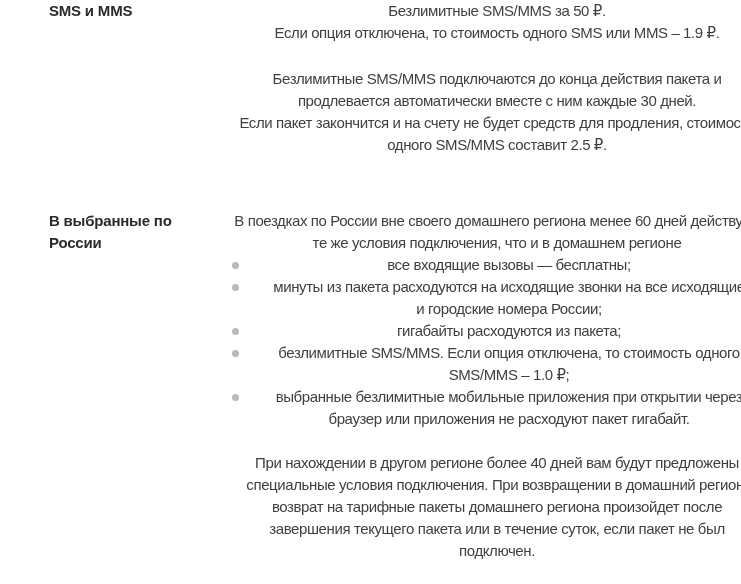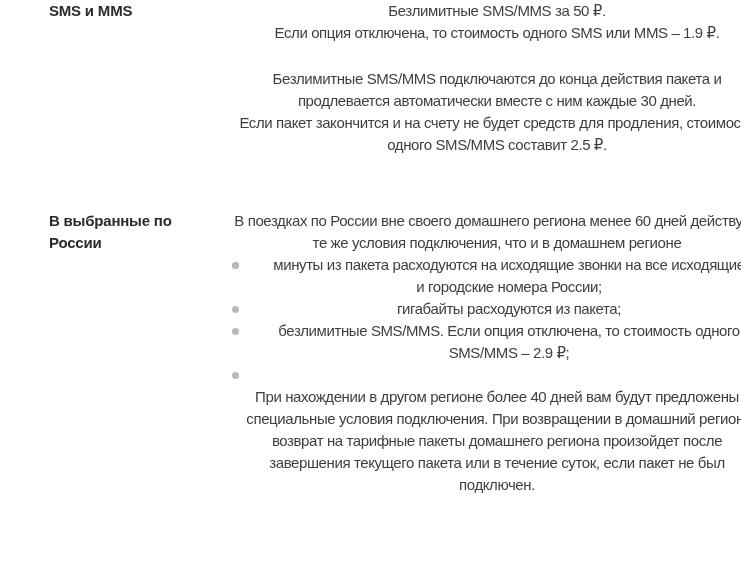--- a/index.html
+++ b/index.html
@@ -87,6 +87,7 @@
       <ul class="bullets">
         <li>
           <span class="bullet-dot"></span>
+          <span class="bullet-text">все входящие вызовы — бесплатны;</span>
         </li>
         <li>
           <span class="bullet-dot"></span>

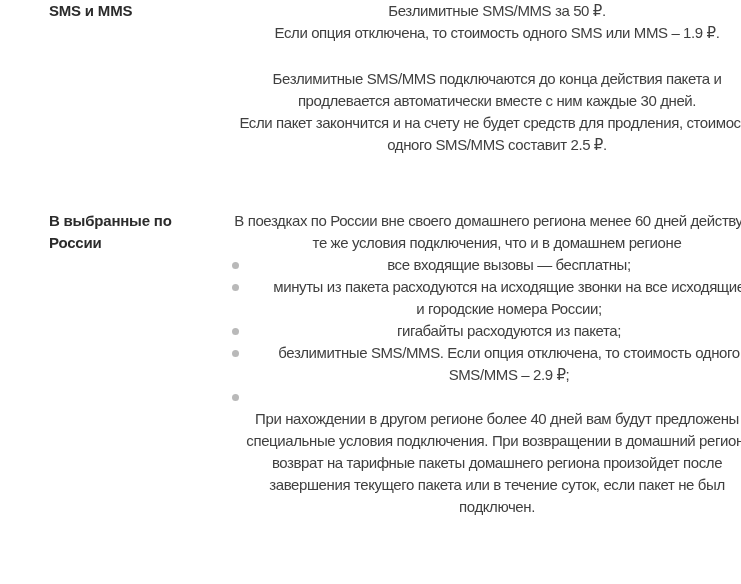--- a/index.html
+++ b/index.html
@@ -101,7 +101,7 @@
         <li>
           <span class="bullet-dot"></span>
           <span class="bullet-text">безлимитные SMS/MMS. Если опция отключена, то стоимость одного
-SMS/MMS – 2.9 ₽;</span>
+SMS/MMS – 1.0 ₽;</span>
         </li>
         <li>
           <span class="bullet-dot"></span>

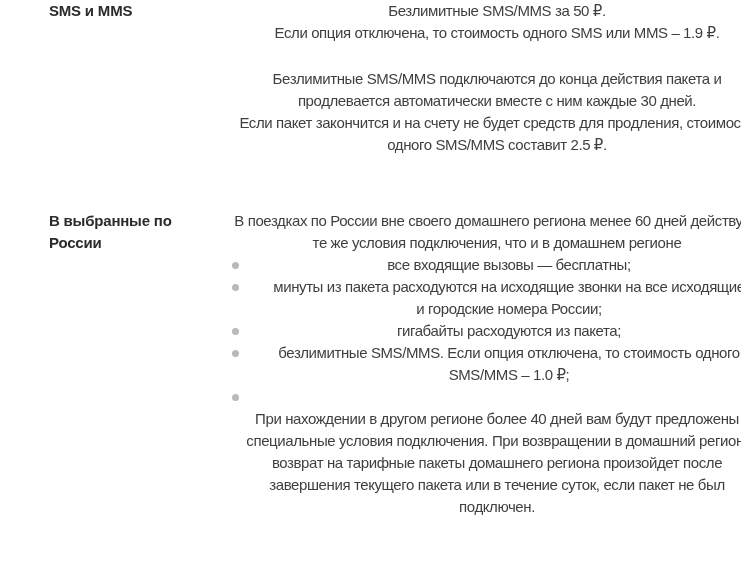--- a/index.html
+++ b/index.html
@@ -105,6 +105,8 @@
         </li>
         <li>
           <span class="bullet-dot"></span>
+          <span class="bullet-text">выбранные безлимитные мобильные приложения при открытии через
+браузер или приложения не расходуют пакет гигабайт.</span>
         </li>
       </ul>
       <p class="para outro">При нахождении в другом регионе более 40 дней вам будут предложены

